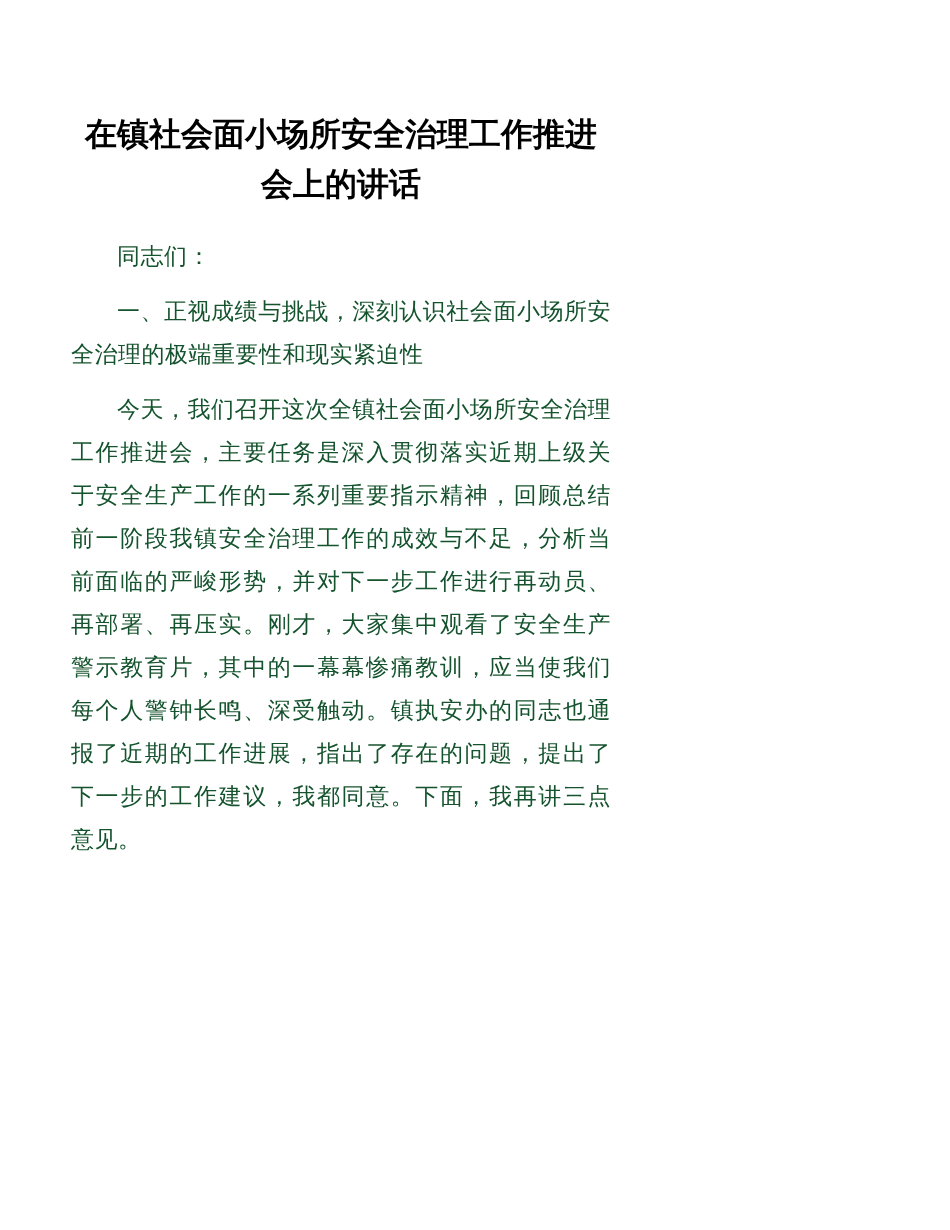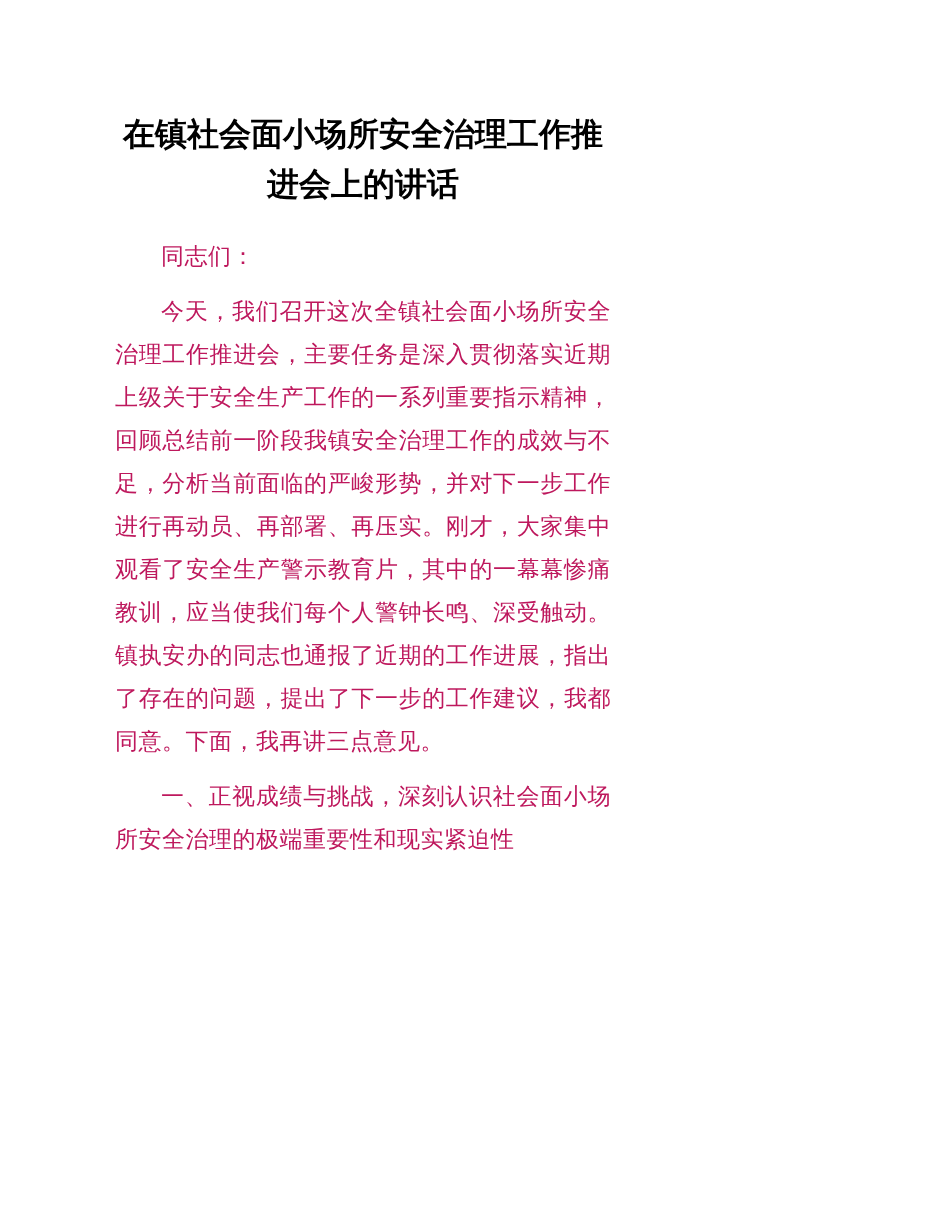--- a/index.html
+++ b/index.html
@@ -12,7 +12,7 @@
     min-height: 1230px;
     box-sizing: border-box;
     background: #ffffff;
-    padding: 110px 145px 60px 115px;
+    padding: 110px 145px 60px 71px;
     color: #000000;
   }
   .doc-title {

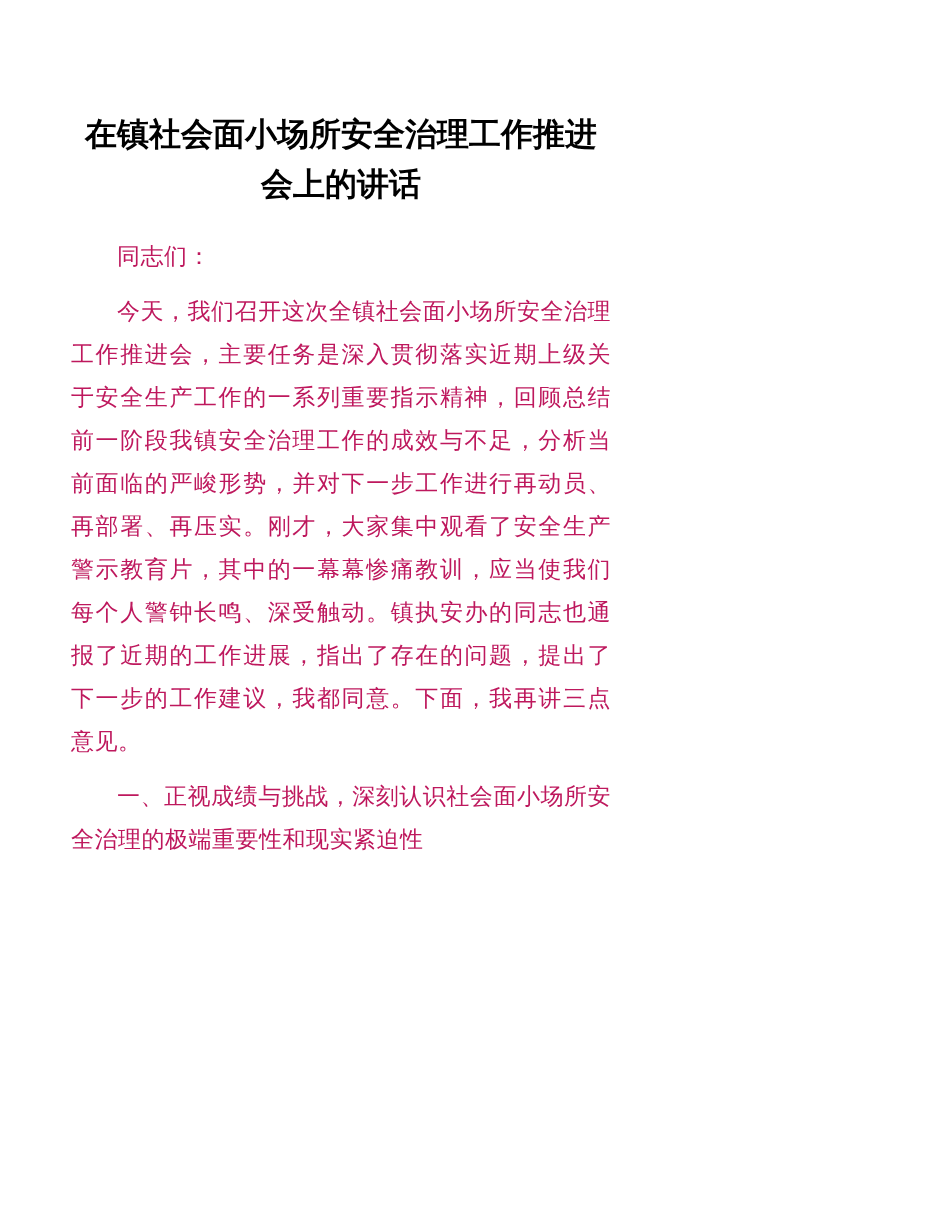--- a/index.html
+++ b/index.html
@@ -35,7 +35,7 @@
     text-justify: inter-ideograph;
     text-indent: 2em;
     margin: 0 0 12px 0;
-    color: #be185d;
+    color: #14532d;
     letter-spacing: 0.5px;
   }
 </style>

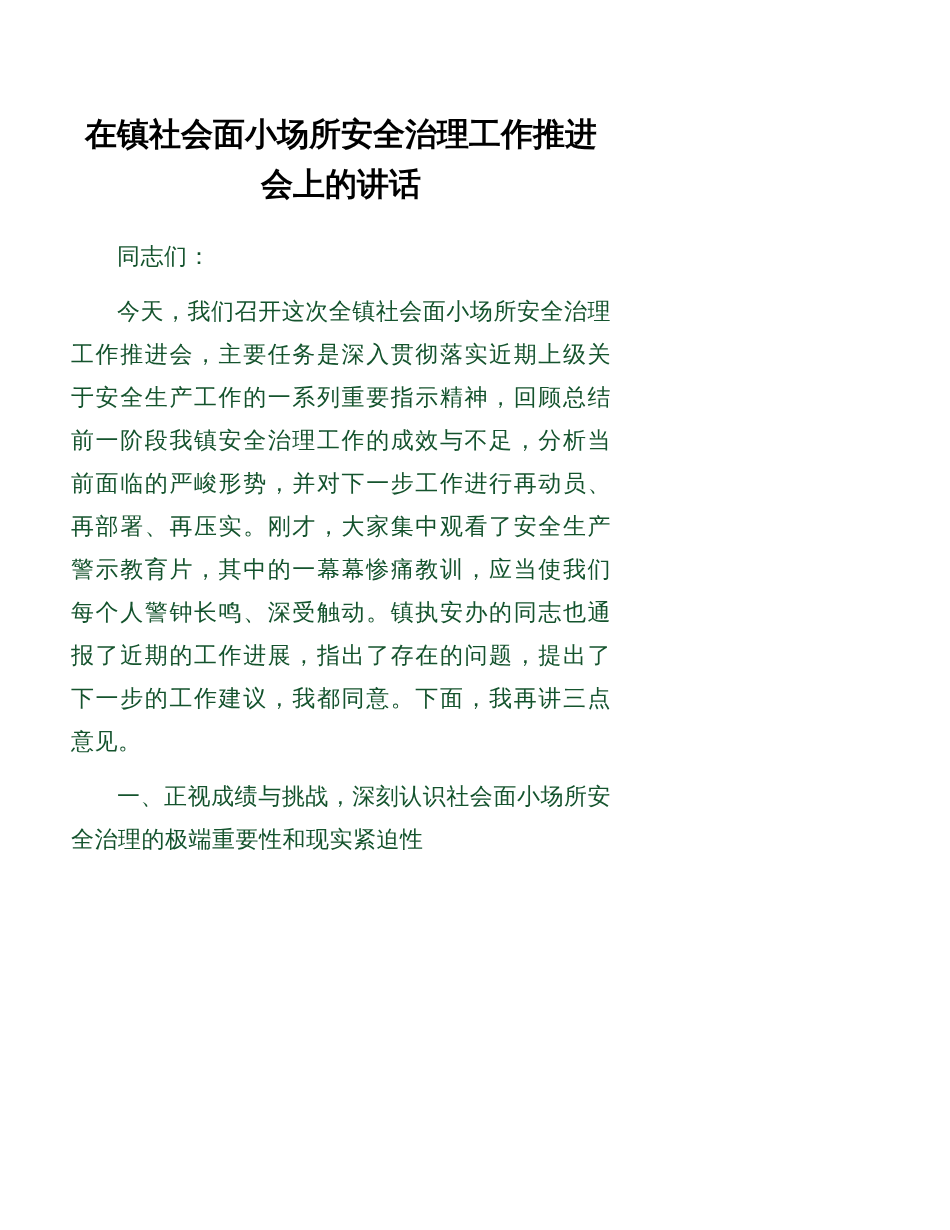--- a/index.html
+++ b/index.html
@@ -46,8 +46,8 @@
   <h1 class="doc-title">在镇社会面小场所安全治理工作推进会上的讲话</h1>
   <div class="doc-body" id="doc-body">
       <p class="para">同志们：</p>
+      <p class="para">一、正视成绩与挑战，深刻认识社会面小场所安全治理的极端重要性和现实紧迫性</p>
       <p class="para">今天，我们召开这次全镇社会面小场所安全治理工作推进会，主要任务是深入贯彻落实近期上级关于安全生产工作的一系列重要指示精神，回顾总结前一阶段我镇安全治理工作的成效与不足，分析当前面临的严峻形势，并对下一步工作进行再动员、再部署、再压实。刚才，大家集中观看了安全生产警示教育片，其中的一幕幕惨痛教训，应当使我们每个人警钟长鸣、深受触动。镇执安办的同志也通报了近期的工作进展，指出了存在的问题，提出了下一步的工作建议，我都同意。下面，我再讲三点意见。</p>
-      <p class="para">一、正视成绩与挑战，深刻认识社会面小场所安全治理的极端重要性和现实紧迫性</p>
     </div>
 </div>
 

